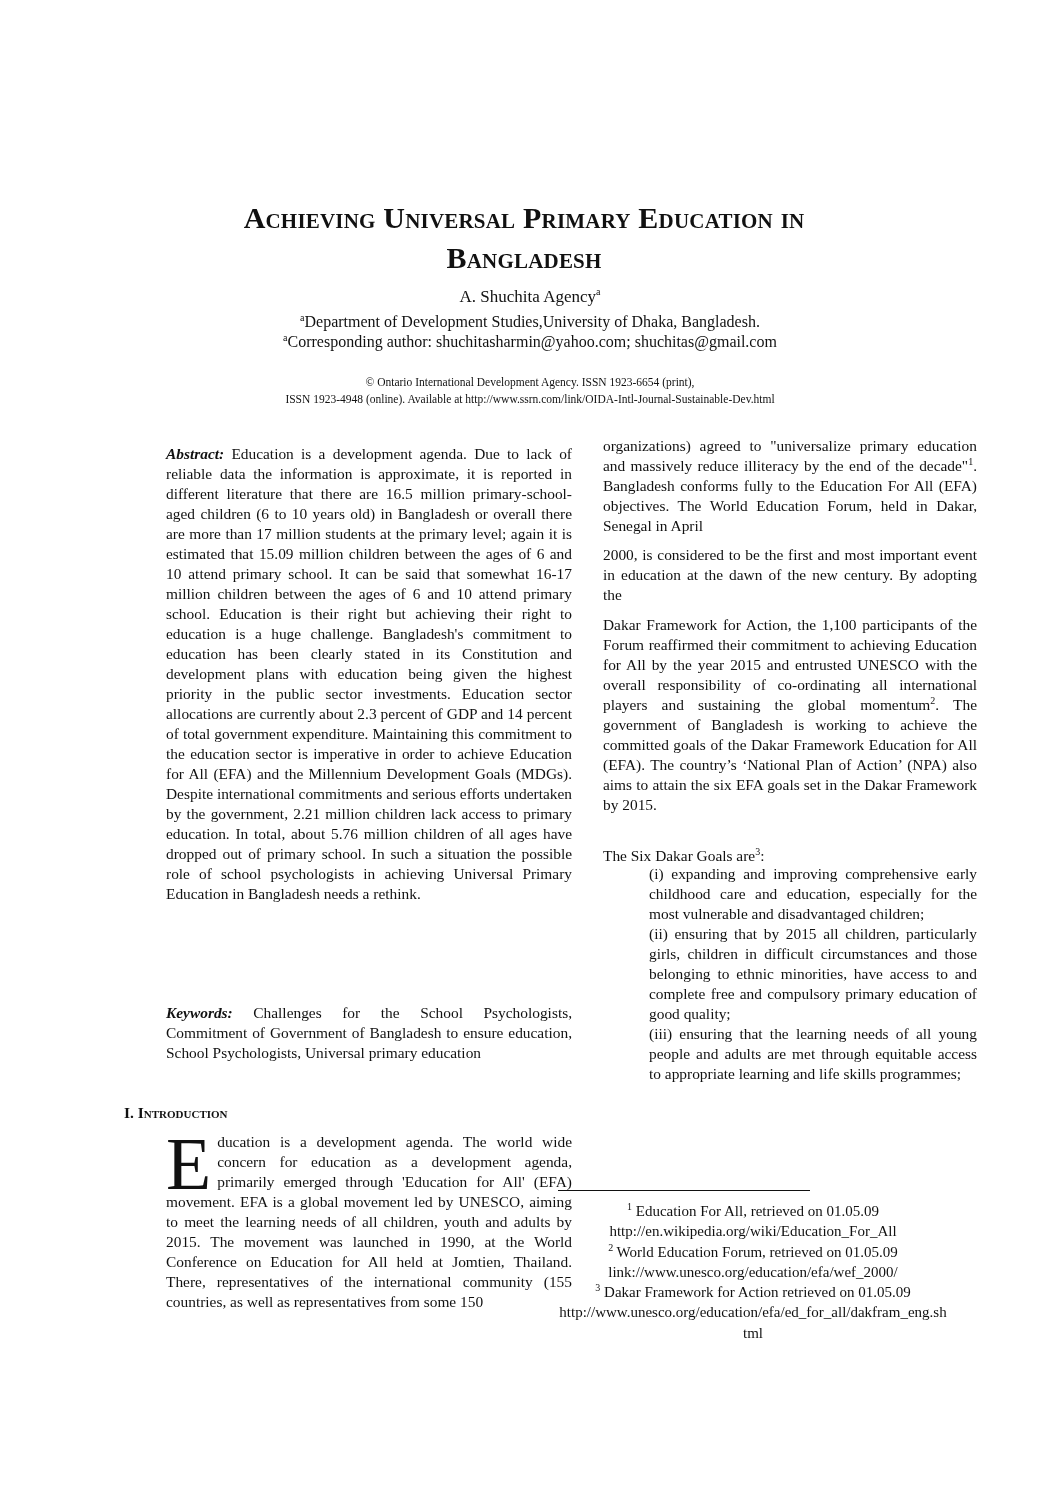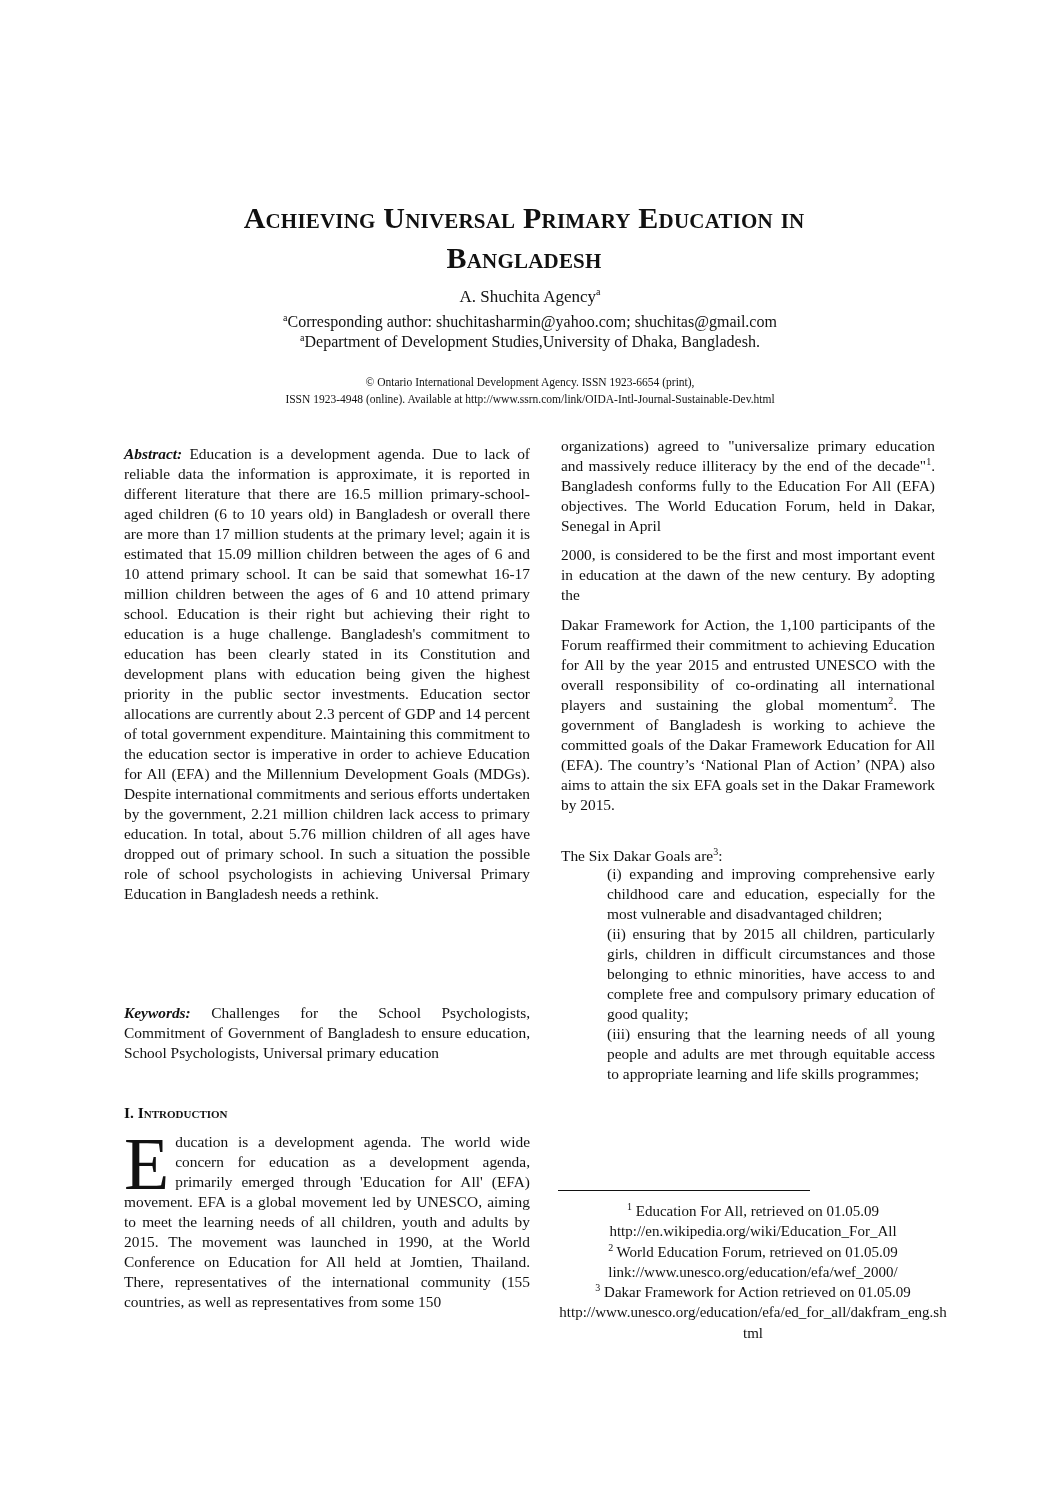--- a/index.html
+++ b/index.html
@@ -45,8 +45,8 @@
 </div>
 
 <div class="abs affil">
+  <div><sup>a</sup><span>Department of Development Studies,University of Dhaka, Bangladesh.</span></div>
   <div><sup>a</sup><span>Corresponding author: shuchitasharmin@yahoo.com; shuchitas@gmail.com</span></div>
-  <div><sup>a</sup><span>Department of Development Studies,University of Dhaka, Bangladesh.</span></div>
 </div>
 
 <div class="abs copyright">

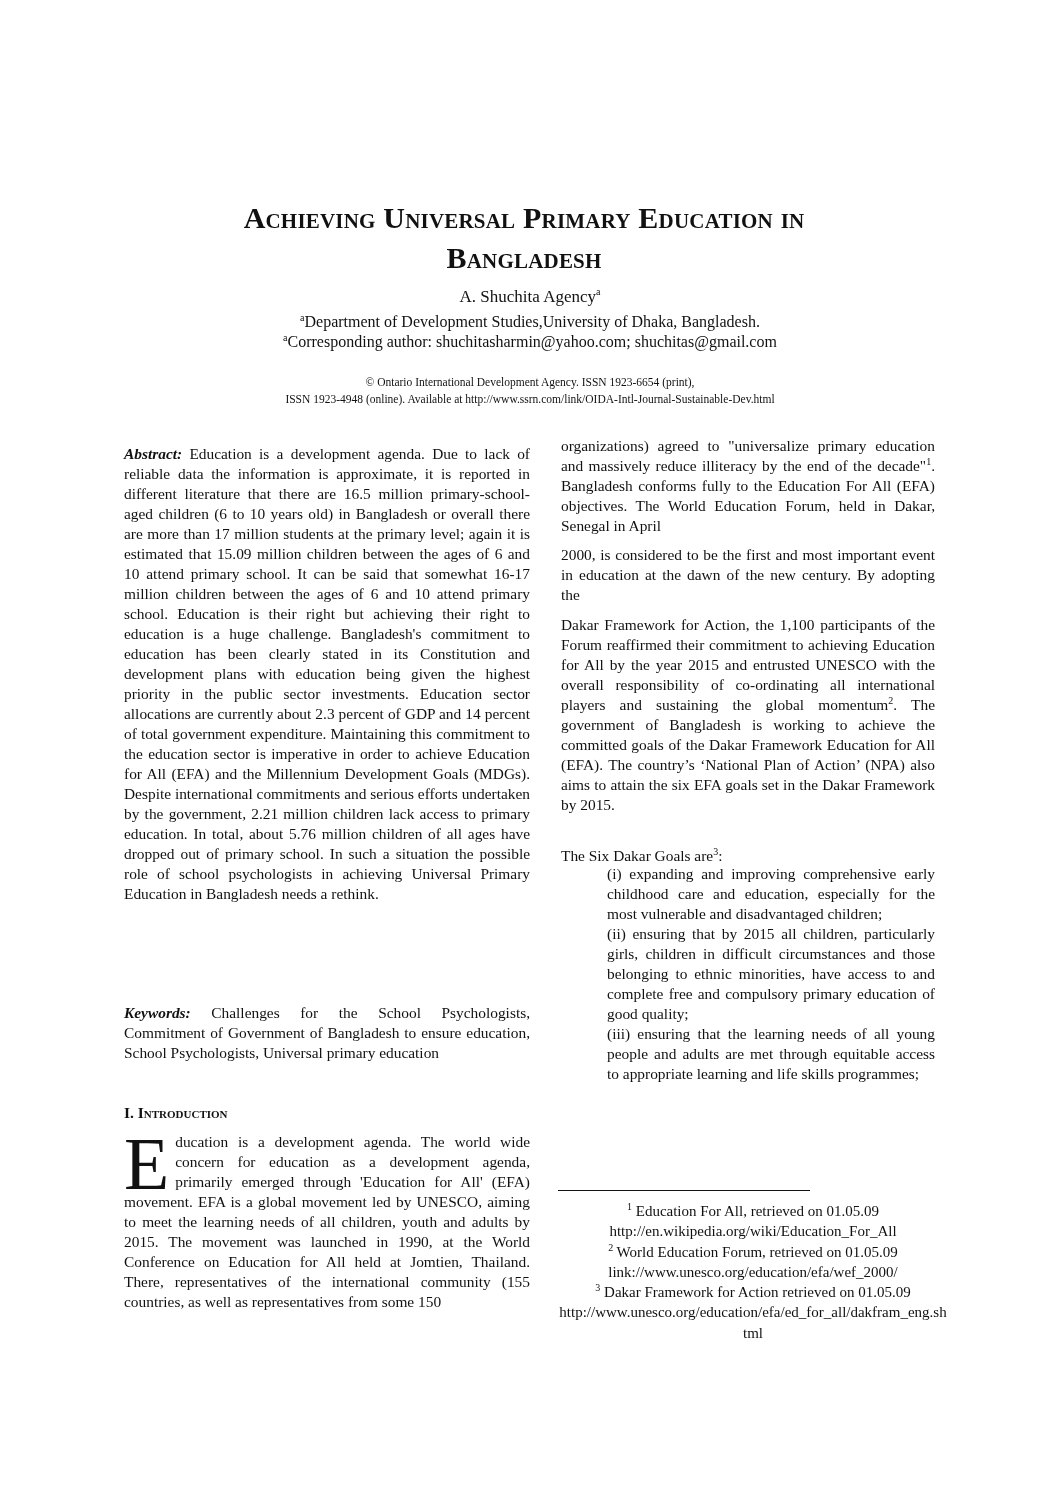--- a/index.html
+++ b/index.html
@@ -11,7 +11,7 @@
   .author { left: 150px; width: 760px; top: 286px; text-align: center; font-size: 17px; line-height: 22px; }
   .affil { left: 150px; width: 760px; top: 312px; text-align: center; font-size: 16px; line-height: 20px; }
   .copyright { left: 150px; width: 760px; top: 374px; text-align: center; font-size: 11.5px; line-height: 17px; }
-  .col { font-size: 15.4px; line-height: 20px; text-align: justify; }
+  .col { font-size: 15.4px; line-height: 20px; text-align: justify; margin-left: 42px; }
   .col p { margin: 0; }
   .left { left: 124px; width: 406px; }
   .right { left: 561px; width: 374px; }

